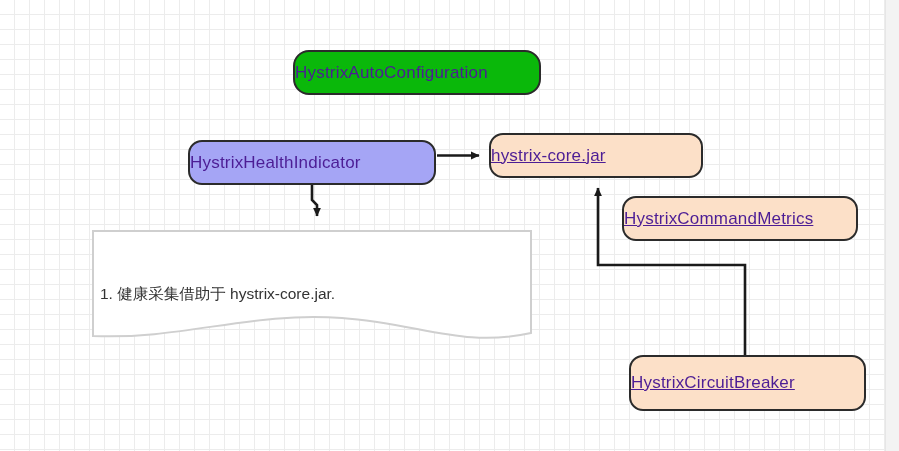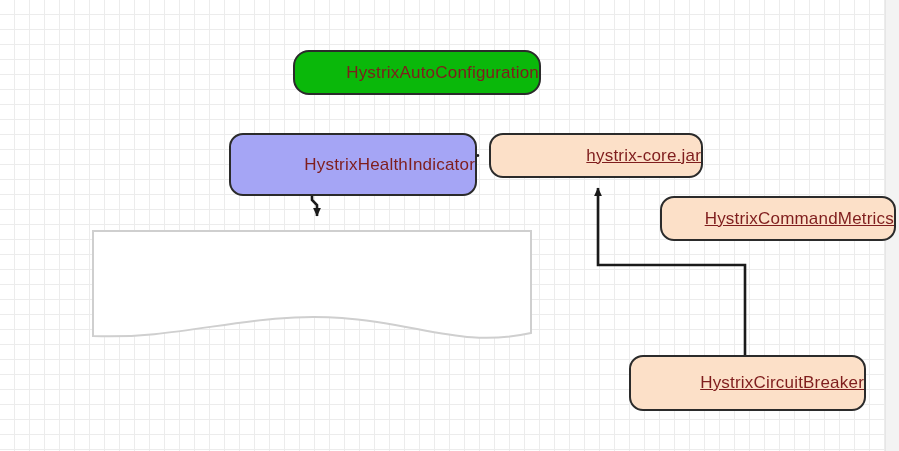--- a/index.html
+++ b/index.html
@@ -32,10 +32,10 @@
     position: absolute;
     display: flex;
     align-items: center;
-    justify-content: flex-end;
+    justify-content: flex-start;
     border: 2.5px solid #2b2b2b;
     border-radius: 14px;
-    color: #7f1d1d;
+    color: #4c1d95;
     font-size: 17px;
     letter-spacing: 0.2px;
     white-space: nowrap;

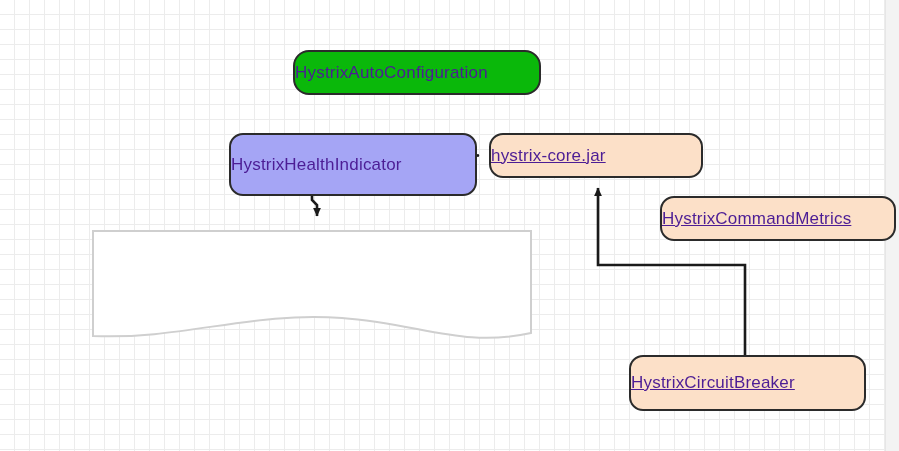--- a/index.html
+++ b/index.html
@@ -101,7 +101,7 @@
     <span>HystrixAutoConfiguration</span>
   </div>
 
-  <div class="node purple" style="left:188px; top:133px; width:248px; height:63px;margin-left:41px;">
+  <div class="node purple" style="left:188px; top:140px; width:248px; height:45px;">
     <span>HystrixHealthIndicator</span>
   </div>
 

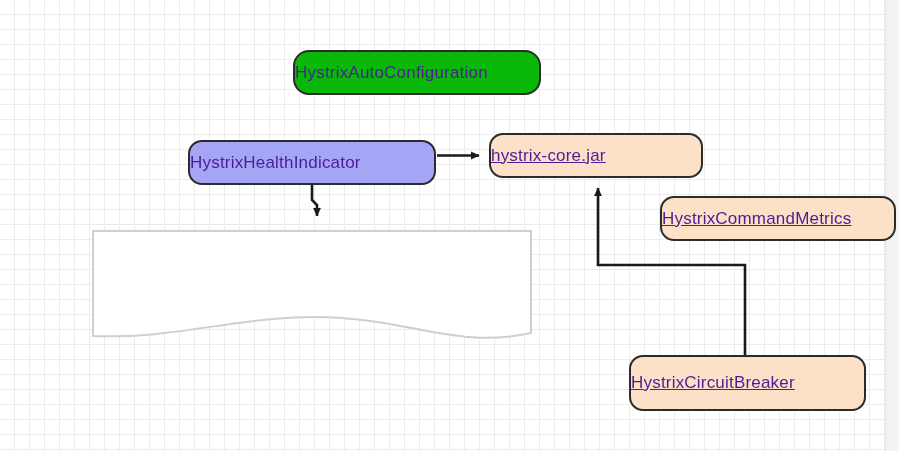--- a/index.html
+++ b/index.html
@@ -109,7 +109,7 @@
     <span>hystrix-core.jar</span>
   </div>
 
-  <div class="node peach" style="left:660px; top:196px; width:236px; height:45px;">
+  <div class="node peach" style="left:622px; top:196px; width:236px; height:45px;">
     <span>HystrixCommandMetrics</span>
   </div>
 

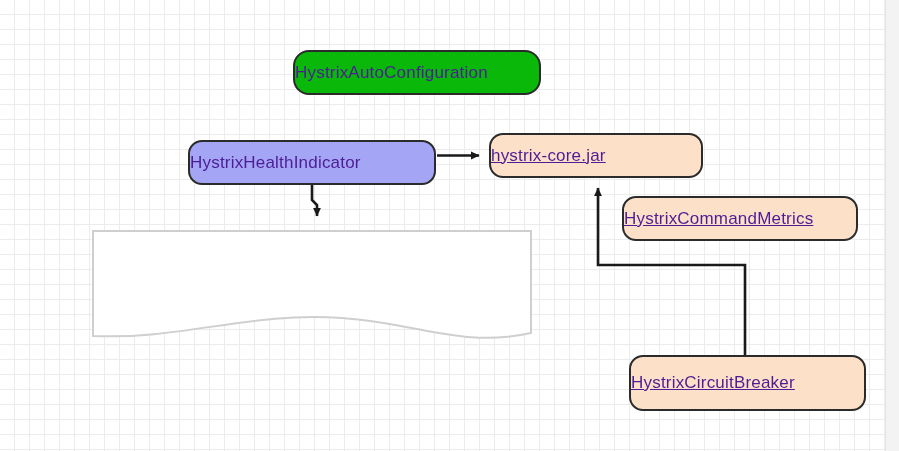--- a/index.html
+++ b/index.html
@@ -124,6 +124,7 @@
                C160,81 90,110 1,106 Z" fill="#ffffff" stroke="#cfcfcf" stroke-width="2"></path>
     </svg>
     <div class="note-text">
+      <div>1. 健康采集借助于 hystrix-core.jar.</div>
     </div>
   </div>
 

